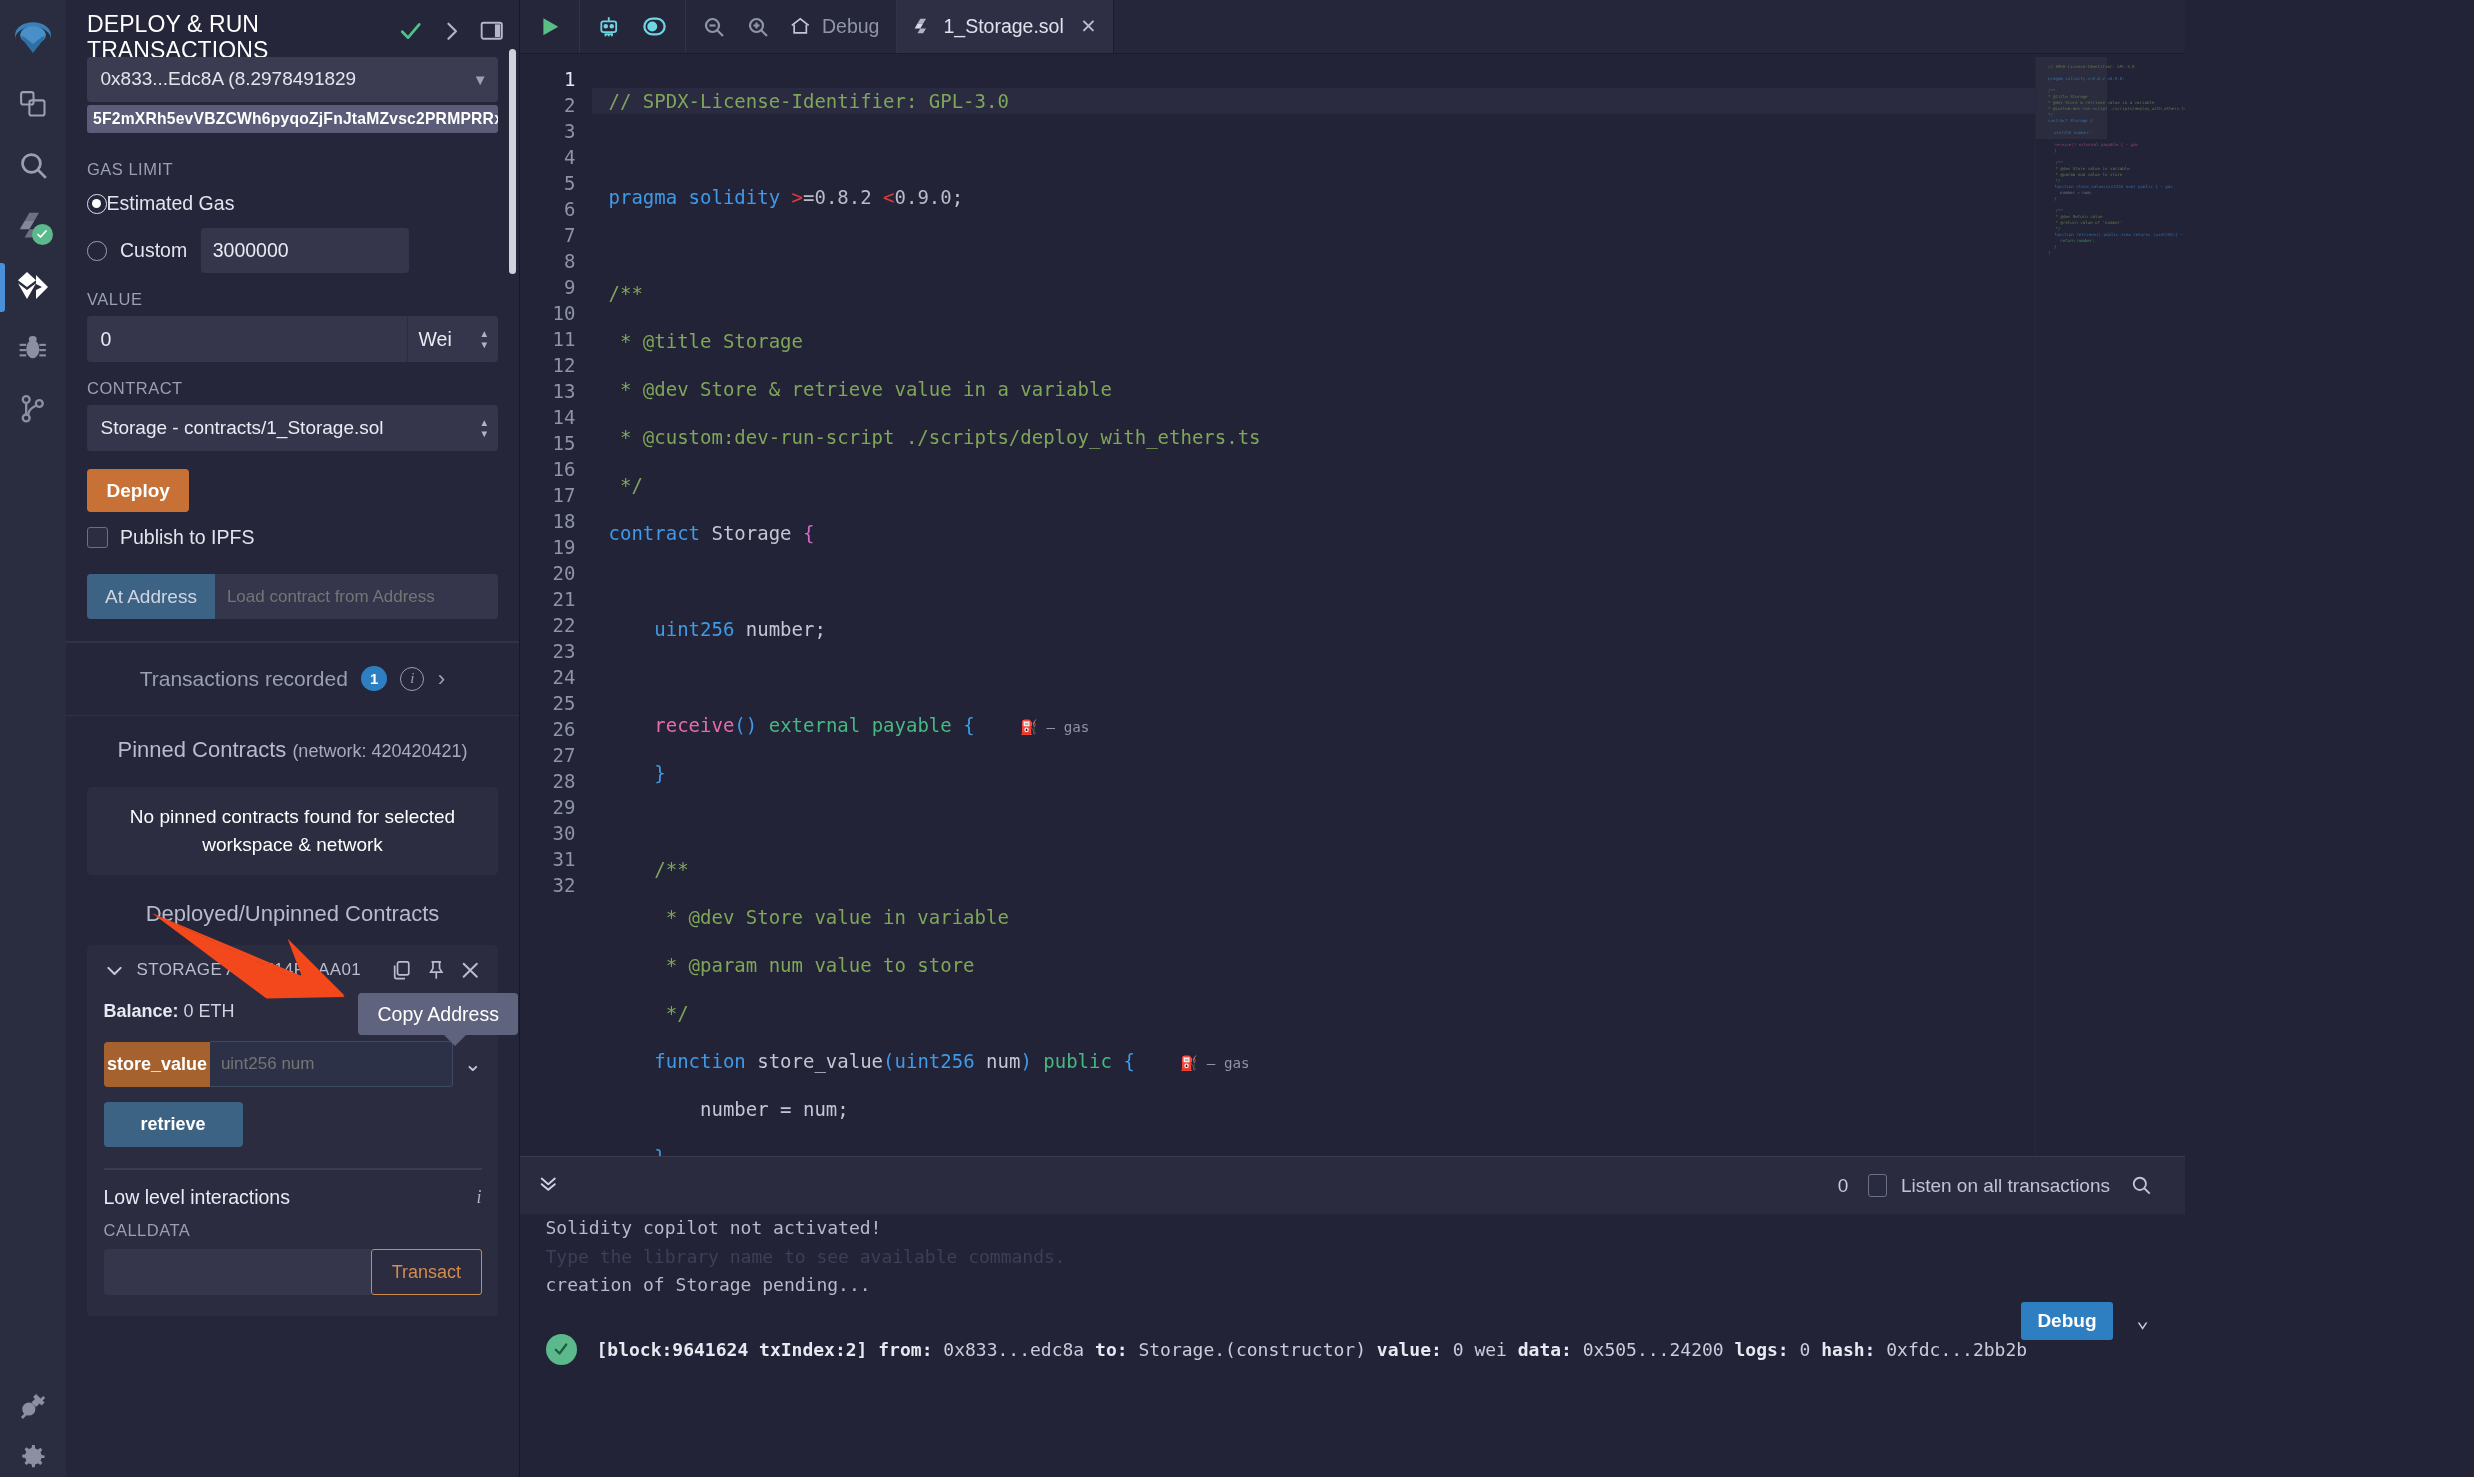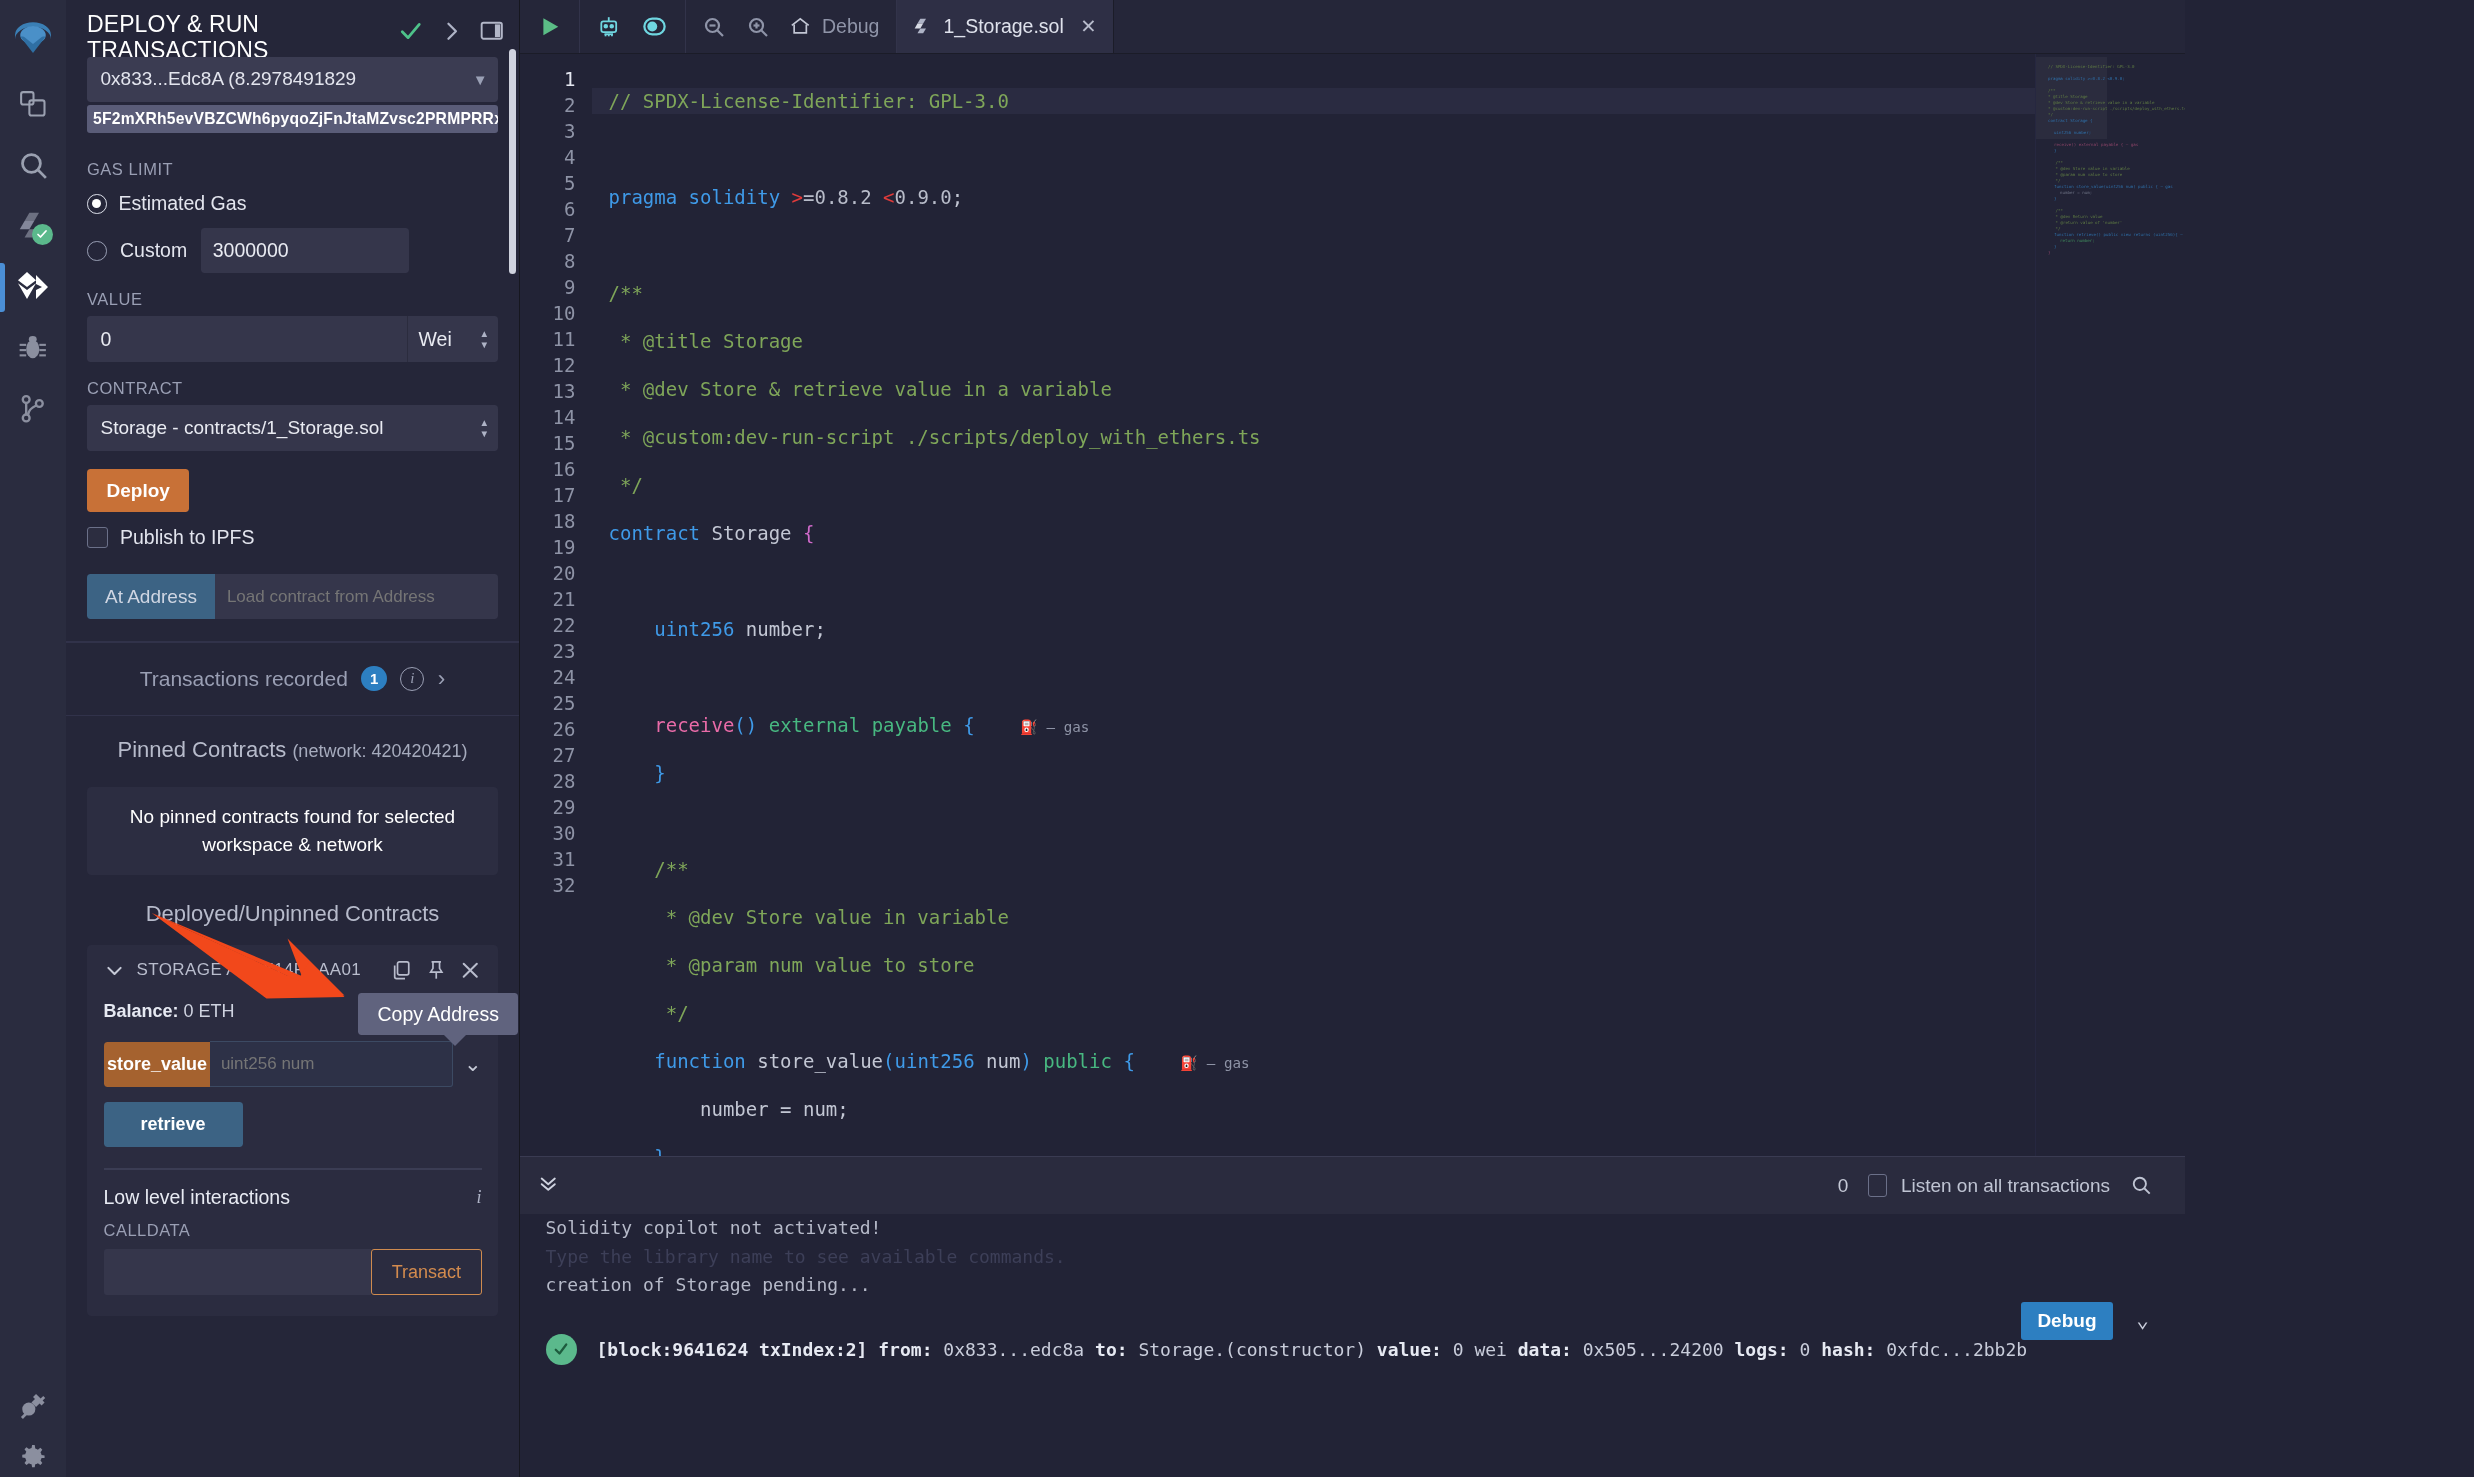--- a/index.html
+++ b/index.html
@@ -80,7 +80,7 @@
     color: #9a9fb4; font-size: 16.5px; letter-spacing: 0.5px;
     margin: 16.5px 0 7.5px 21px; text-transform: uppercase;
   }
-  .radio-row { display: flex; align-items: center; margin-left: 21px; gap: 12px; height: 34px; }
+  .radio-row { display: flex; align-items: center; margin-left: 21px; height: 34px; }
   .radio {
     width: 19.5px; height: 19.5px; border-radius: 50%; border: 1.5px solid #9aa0b5;
     display: flex; align-items: center; justify-content: center; flex: 0 0 19.5px;

